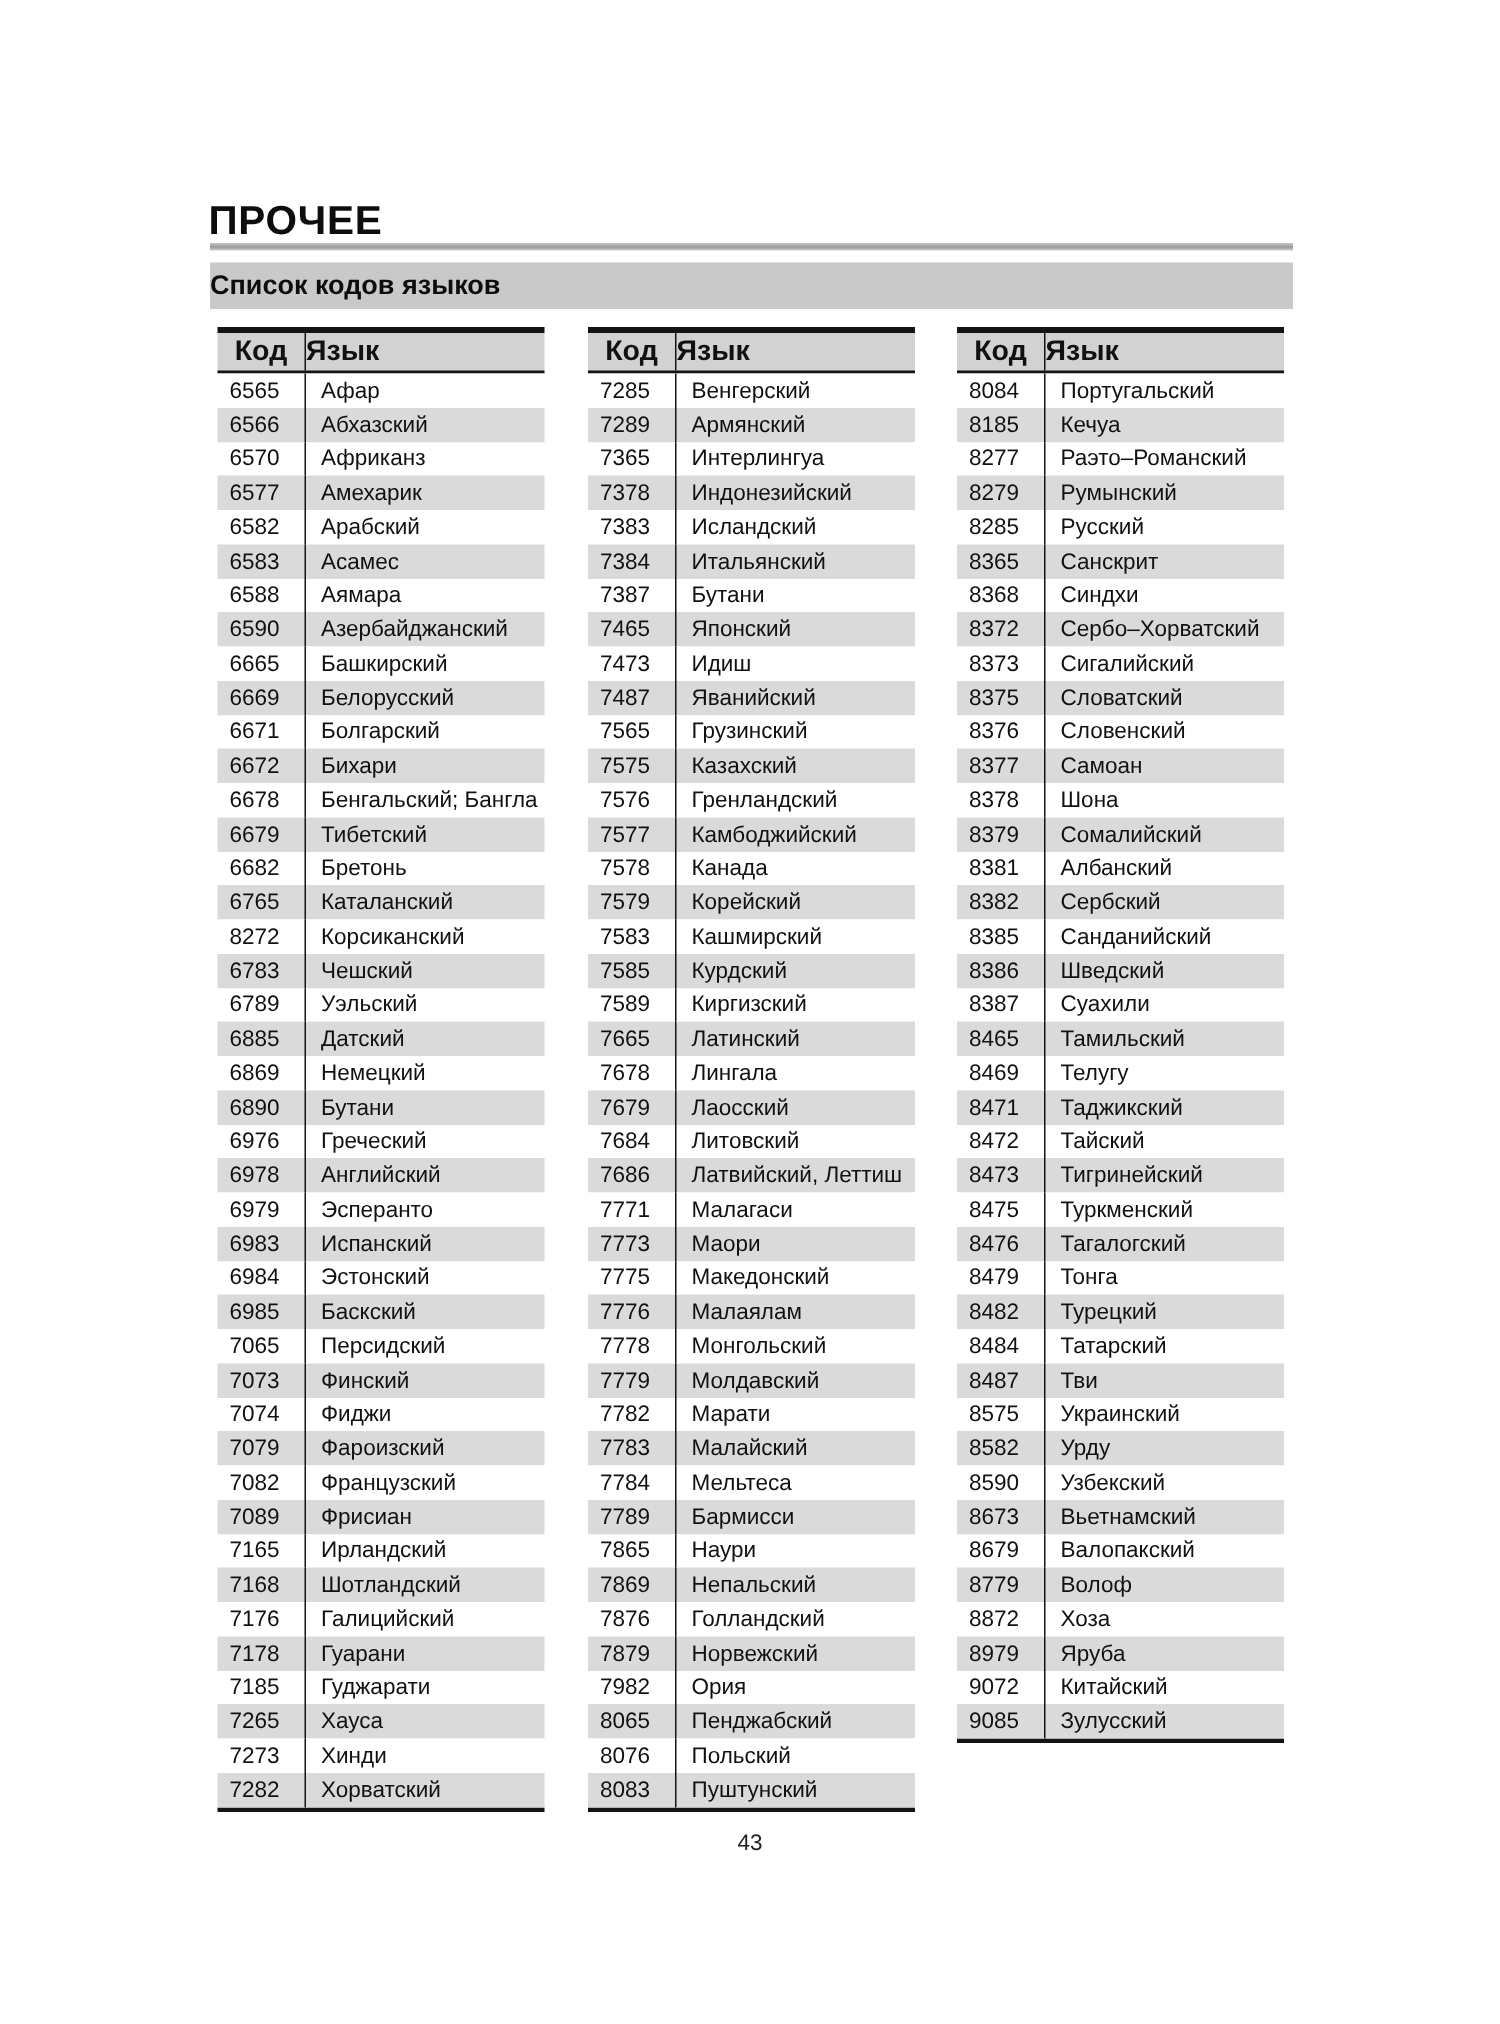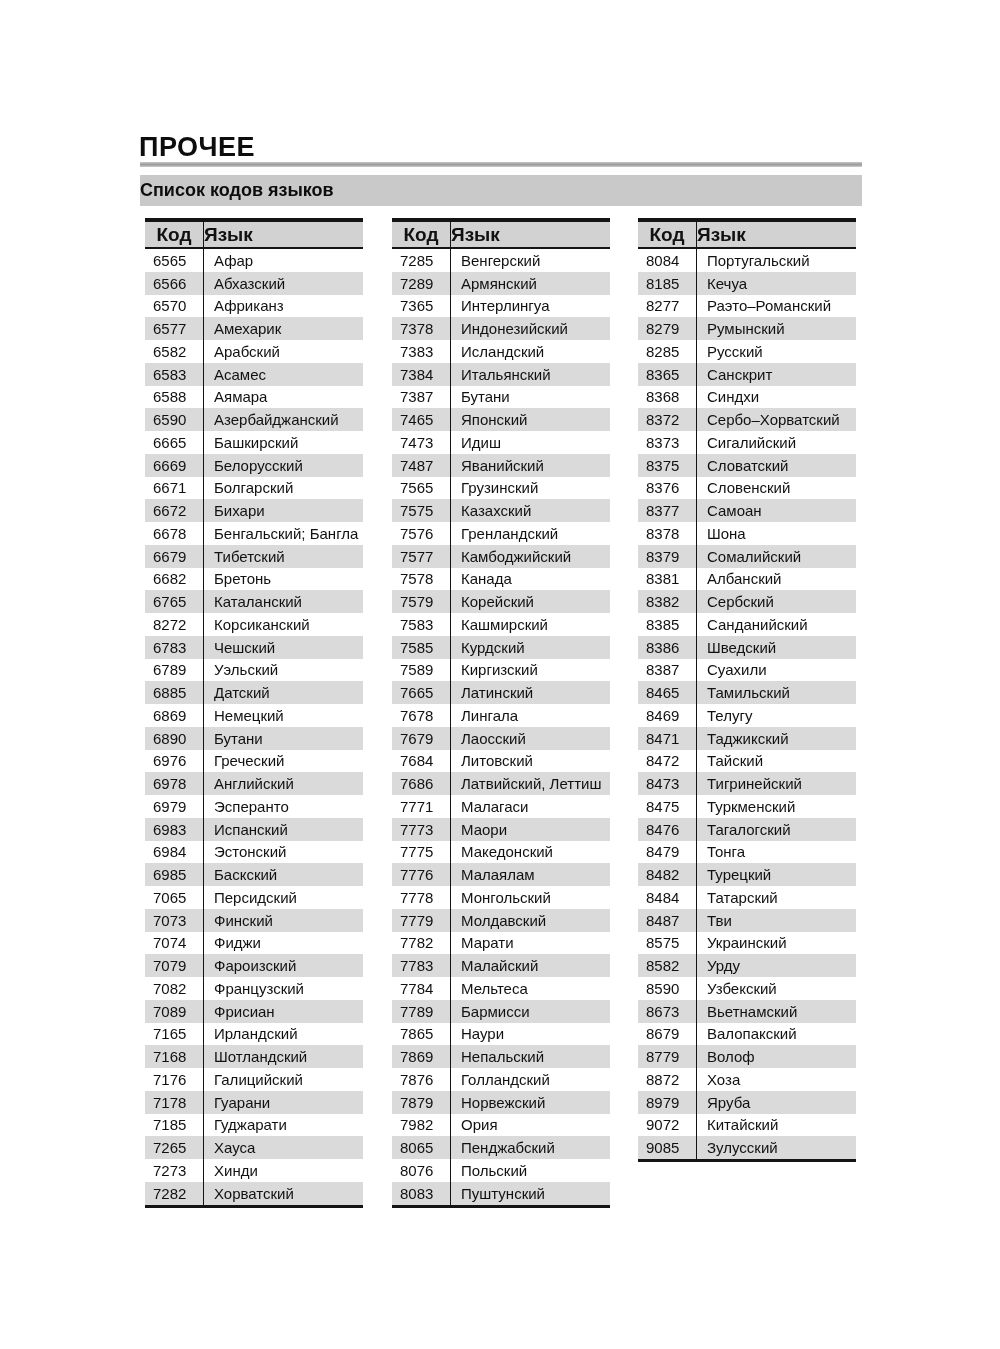--- a/index.html
+++ b/index.html
@@ -621,6 +621,7 @@
   </div>
 
 
+  <div class="page-number">43</div>
 
 </div>
 

